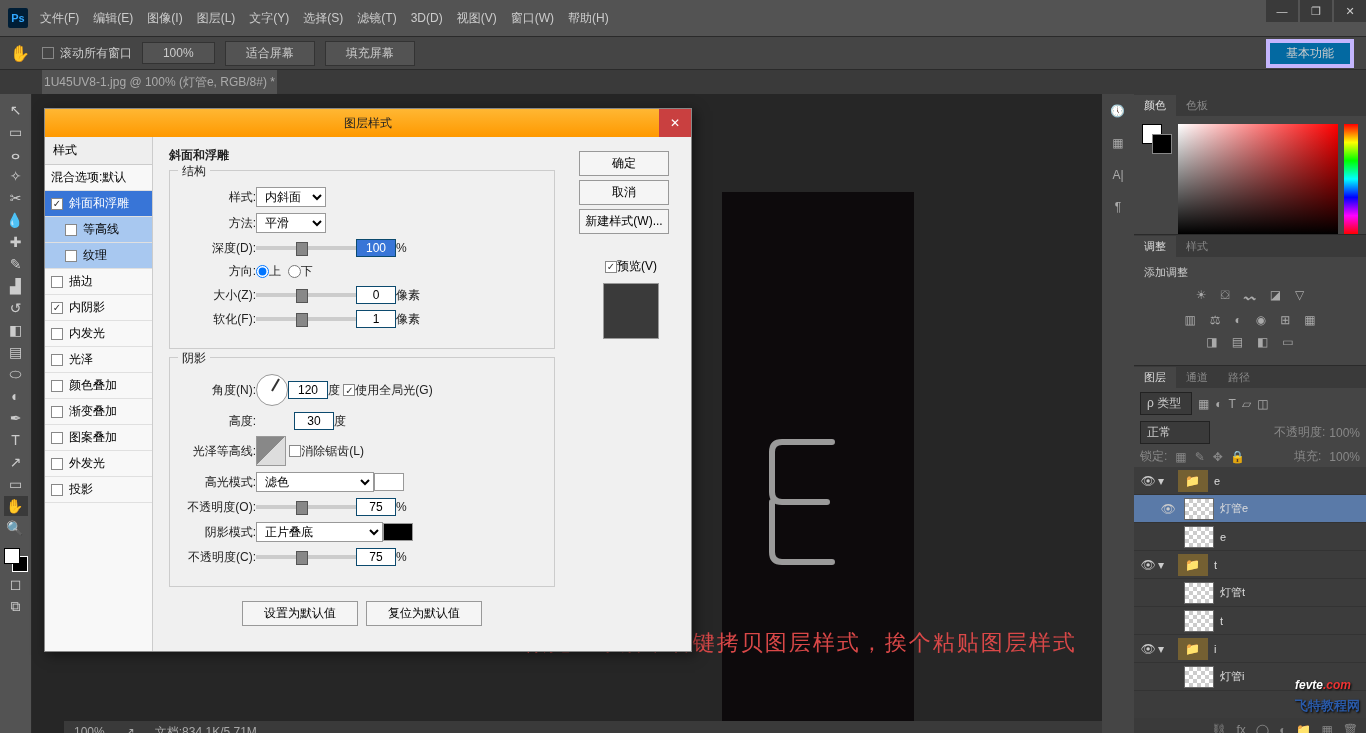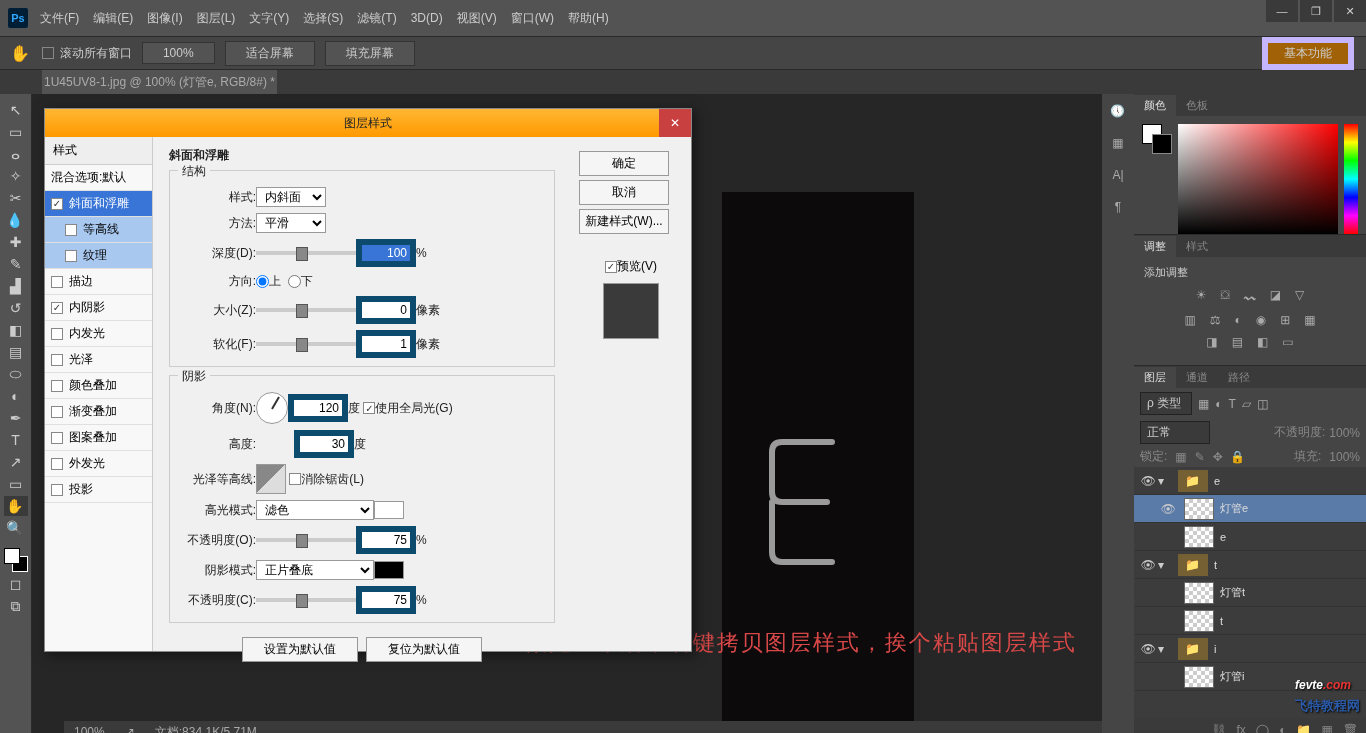--- a/index.html
+++ b/index.html
@@ -13,7 +13,7 @@
 .hand-ico{font-size:16px;margin-right:12px}
 .opt-chk{width:12px;height:12px;border:1px solid #888;margin-right:6px;display:inline-block;vertical-align:middle}
 .opt-btn{background:#535353;border:1px solid #333;padding:3px 20px;margin-left:10px;color:#ccc}
-.dropdown-basic{position:absolute;right:12px;background:#a16207;padding:2px 16px;color:#ccc;border:6px solid #c4b5fd}
+.dropdown-basic{position:absolute;right:12px;background:#0369a1;padding:2px 16px;color:#ccc;border:4px solid #c4b5fd}
 .tabbar{background:#3a3a3a;height:24px;display:flex;align-items:center;padding-left:42px;color:#aaa;font-size:11px}
 .doc-tab{padding:4px 2px;background:#535353}
 .workspace{position:relative;height:649px;display:flex}

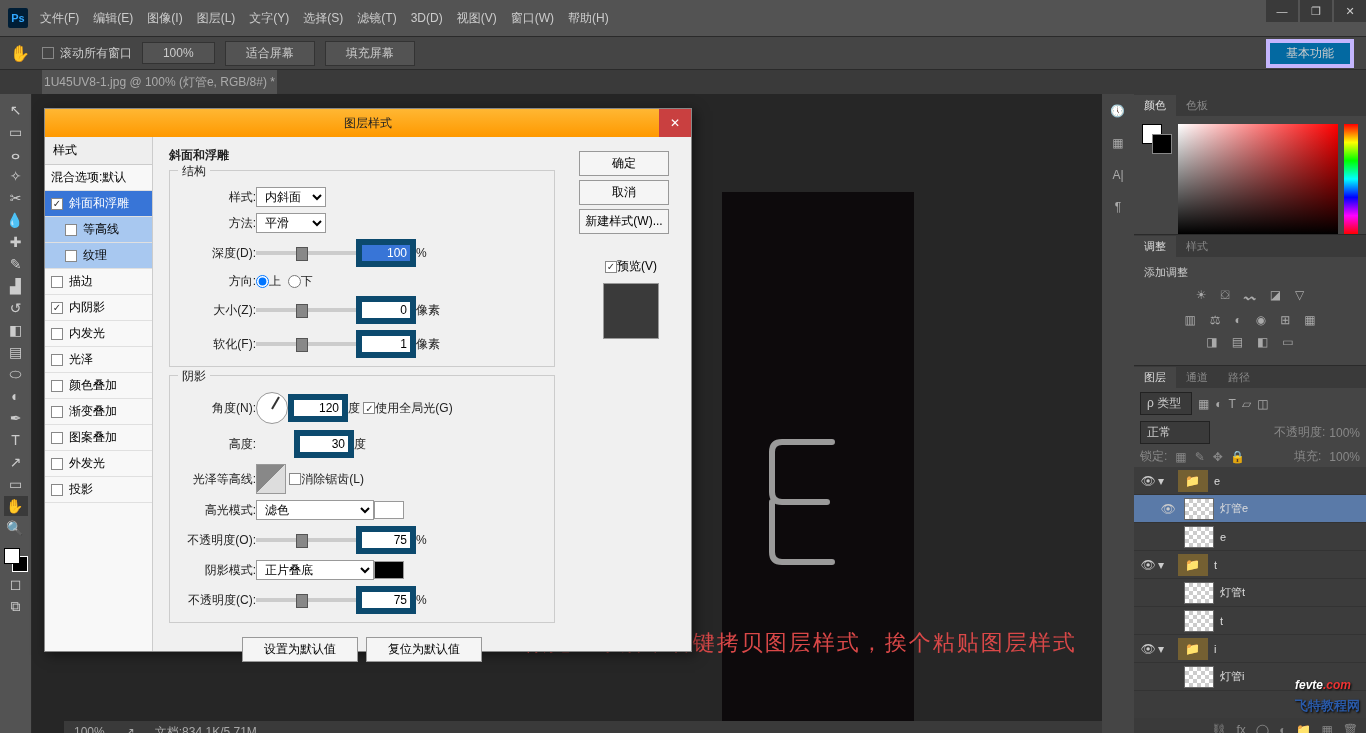--- a/index.html
+++ b/index.html
@@ -74,7 +74,7 @@
 .schk{width:12px;height:12px;border:1px solid #888;background:#fff;display:inline-flex;align-items:center;justify-content:center;font-size:10px;color:#333}
 .schk.c::after{content:"✓"}
 .dlg-mid{flex:1;padding:10px 16px;color:#222;font-size:12px}
-.fieldset{border:1px solid #ccc;padding:10px 12px 2px;margin-bottom:8px;position:relative}
+.fieldset{border:1px solid #ccc;padding:10px 12px 14px;margin-bottom:8px;position:relative}
 .fs-title{position:absolute;top:-8px;left:8px;background:#f0f0f0;padding:0 4px}
 .frow{display:flex;align-items:center;margin:6px 0;}
 .flabel{width:74px;text-align:right}

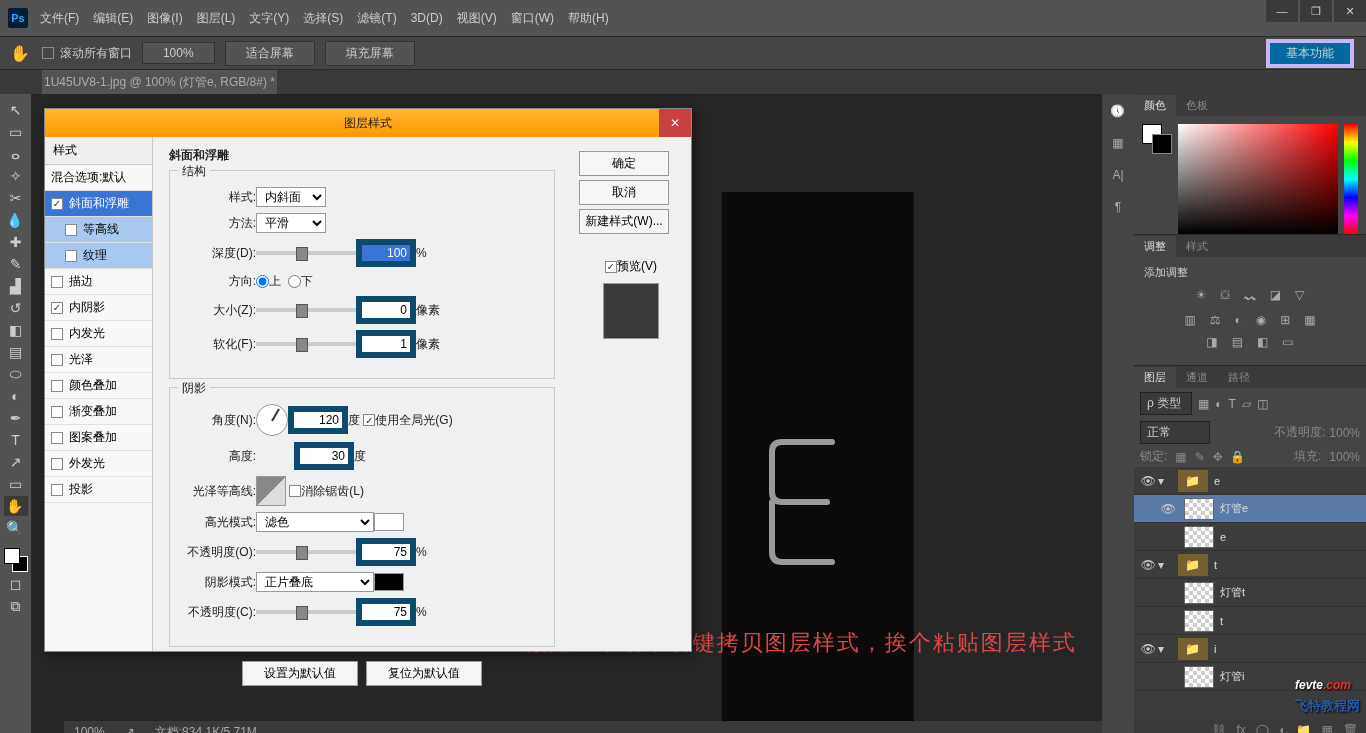--- a/index.html
+++ b/index.html
@@ -81,7 +81,7 @@
 .fsel{border:1px solid #999;padding:1px 4px;width:70px;background:#fff}
 .fslider{width:100px;height:4px;background:#ccc;position:relative;display:inline-block}
 .fslider::after{content:"";position:absolute;left:40%;top:-4px;width:10px;height:12px;background:#888;border:1px solid #555}
-.fnum{width:60px;border:6px solid #0c4a6e;padding:1px 3px;text-align:right;background:#fff}
+.fnum{width:40px;border:1px solid #0c4a6e;padding:1px 3px;text-align:center;background:#fff}
 .fnum.hl{background:#3875d7;color:#fff}
 .angle-wheel{width:32px;height:32px;border:1px solid #999;border-radius:50%;position:relative;background:#fff}
 .angle-wheel::after{content:"";position:absolute;width:2px;height:14px;background:#333;left:50%;top:2px;transform-origin:bottom;transform:translateX(-50%) rotate(30deg)}

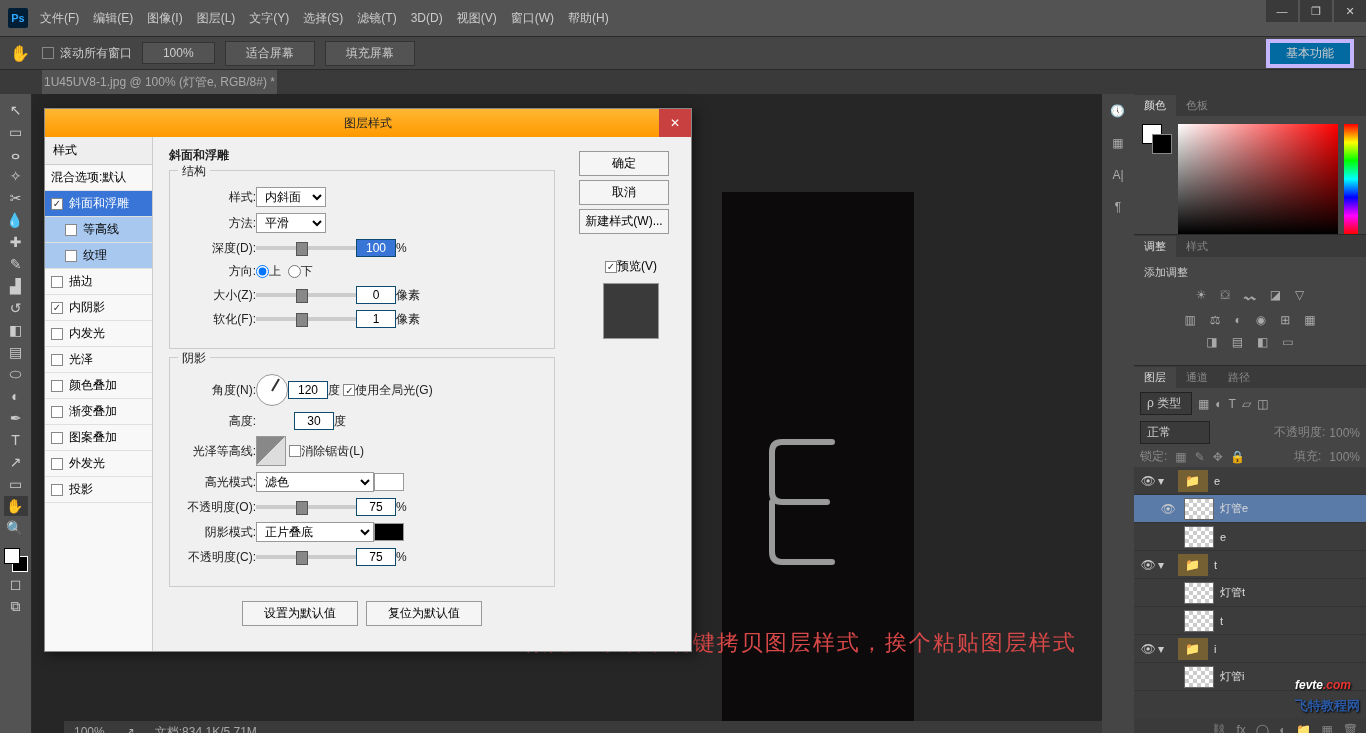--- a/index.html
+++ b/index.html
@@ -438,7 +438,7 @@
           </div>
         <div class="frow">
             <span class="flabel">阴影模式:</span>
-            <select class="fsel" style="width:118px"><option>正片叠底</option></select>
+            <select class="fsel" style="width:127px"><option>正片叠底</option></select>
             <div class="colorbox" style="background:#000"></div>
           </div>
         <div class="frow">

